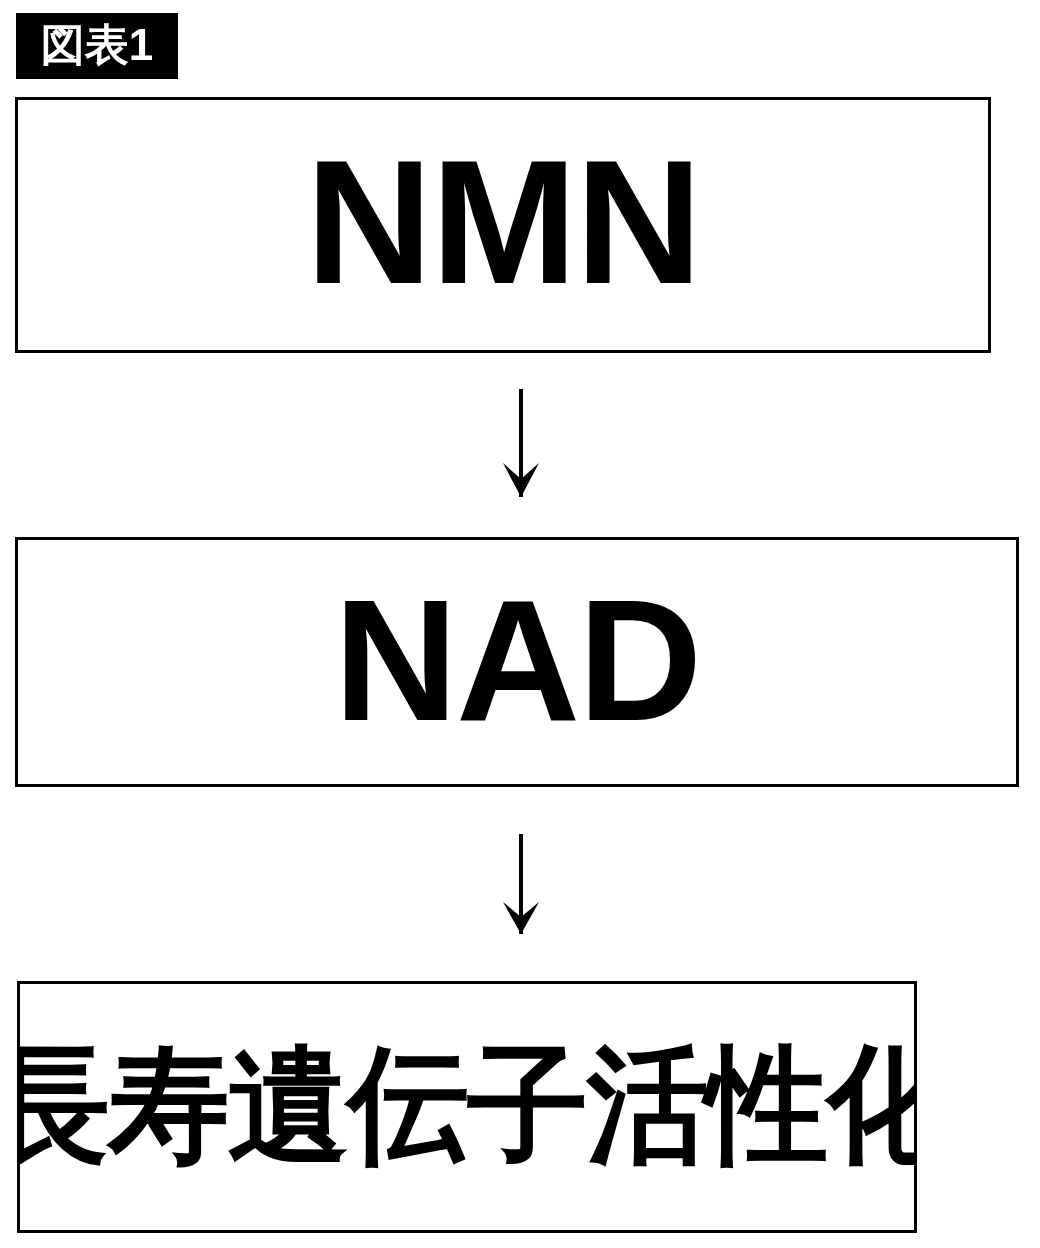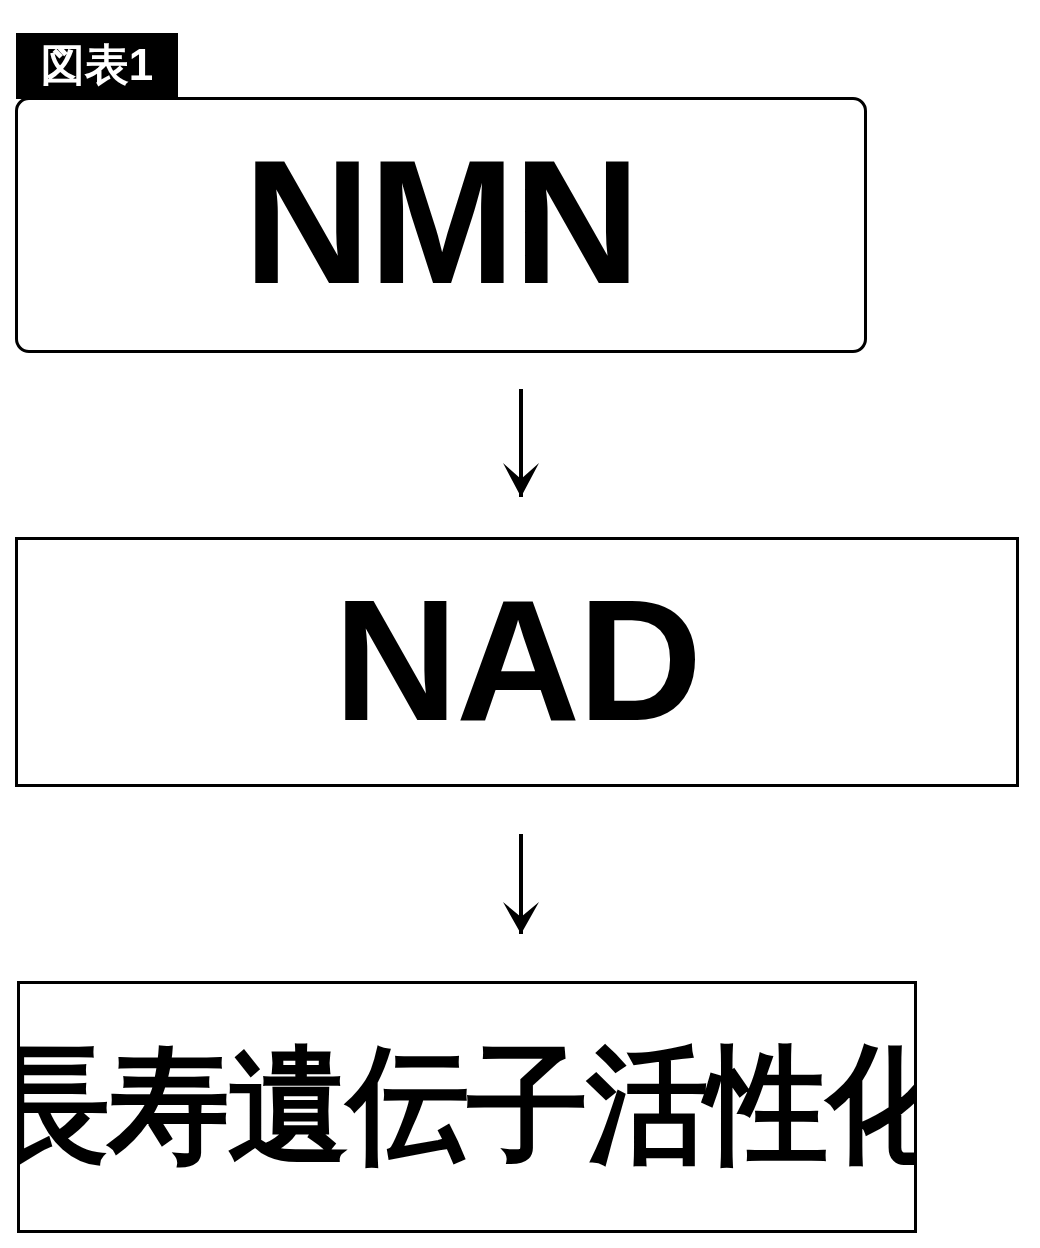--- a/index.html
+++ b/index.html
@@ -34,7 +34,6 @@
     align-items: center;
     justify-content: center;
     box-sizing: border-box;
-    margin-top: 20px;
   }
   .figure-badge-label {
     font-size: 44px;

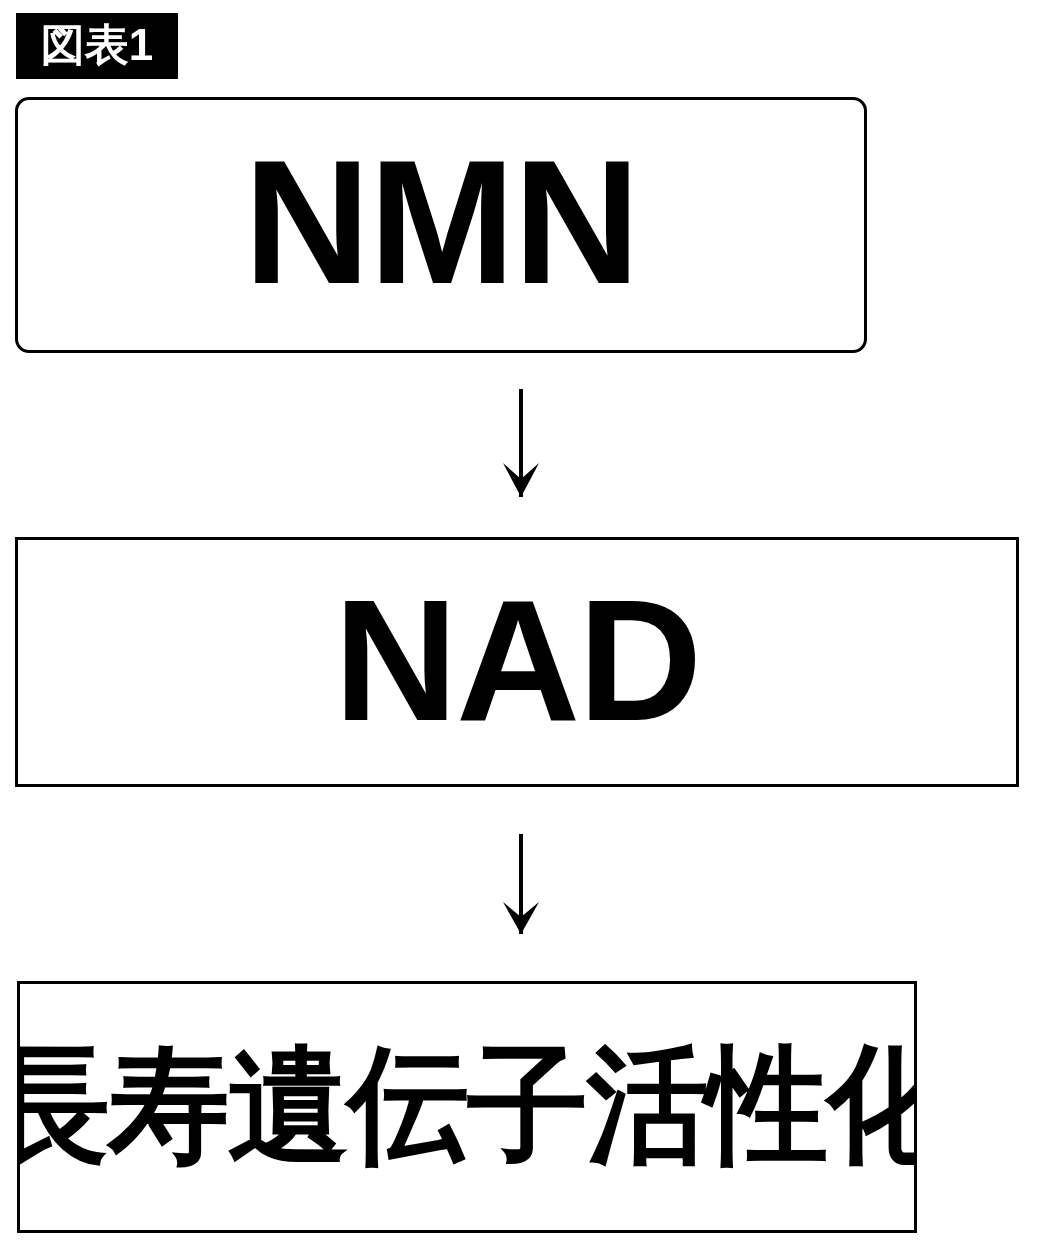--- a/index.html
+++ b/index.html
@@ -67,9 +67,8 @@
   #box-nmn {
     left: 15px;
     top: 97px;
-    width: 852px;
+    width: 976px;
     height: 256px;
-    border-radius: 14px;
   }
   #box-nmn .flow-box-label {
     font-size: 176px;

